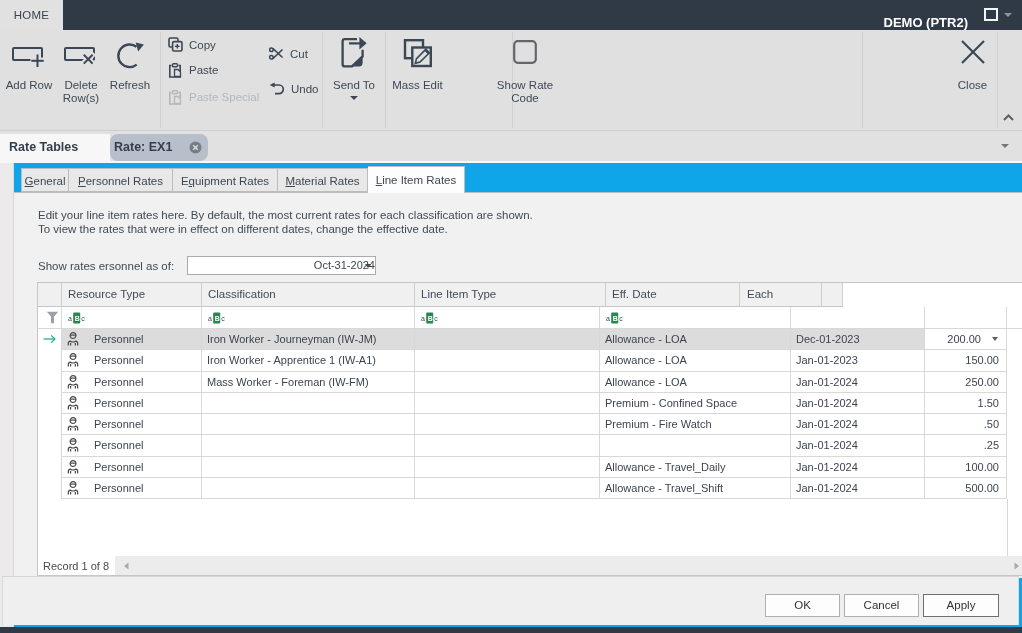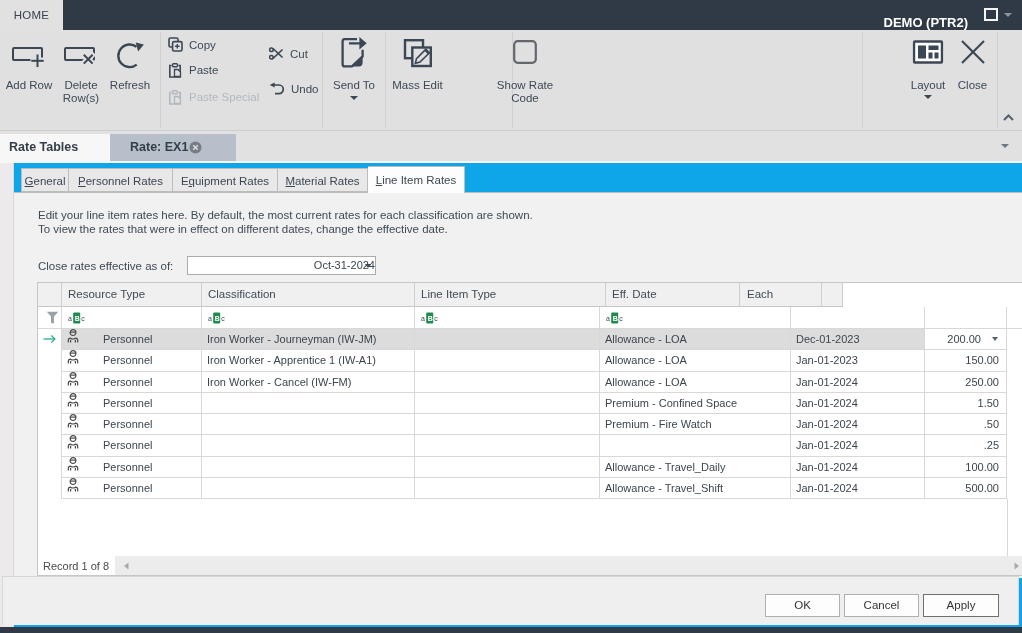--- a/index.html
+++ b/index.html
@@ -199,17 +199,6 @@
       <div class="cap">Show Rate<br>Code</div>
     </div>
 
-    <div class="bigbtn" style="left:896px; width:64px;">
-      <svg class="icn" style="top:10px;" width="31" height="24" viewBox="0 0 31 24">
-        <rect x="1.5" y="1.5" width="28" height="21" rx="1" fill="#fdfdfd" stroke="#3b4754" stroke-width="2.4"></rect>
-        <rect x="5.5" y="5.5" width="8" height="13" fill="#3b4754"></rect>
-        <rect x="16" y="5.5" width="10" height="4.5" fill="#3b4754"></rect>
-        <rect x="16" y="12.5" width="4" height="6" fill="#3b4754"></rect>
-        <rect x="22" y="12.5" width="4" height="6" fill="#3b4754"></rect>
-      </svg>
-      <div class="cap">Layout</div>
-      <span class="dcar" style="left:50%;margin-left:-4px;top:65px;"></span>
-    </div>
     <div class="bigbtn" style="left:940px; width:65px;">
       <svg class="icn" style="top:10px;" width="29" height="24" viewBox="0 0 29 24">
         <line x1="3.5" y1="1" x2="25.5" y2="23" stroke="#3b4754" stroke-width="2.2"></line>

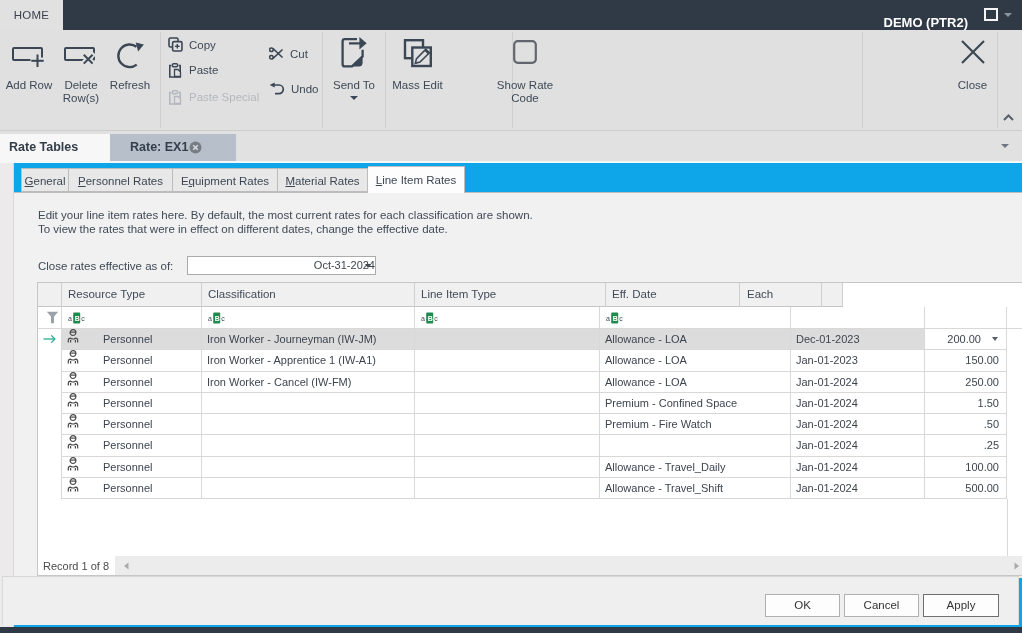--- a/index.html
+++ b/index.html
@@ -29,7 +29,7 @@
 #doctabs { position:absolute; left:0; top:131px; width:1022px; height:30px; background:#e1e1e1; }
 .dtab { position:absolute; top:3px; height:27px; font-size:12.5px; font-weight:bold; color:#333e4a; line-height:27px; }
 #dtab1 { left:0; width:110px; background:#f7f7f7; text-align:left; padding-left:9px; }
-#dtab2 { left:110px; width:126px; background:#b7c0ca; padding-left:20px; }
+#dtab2 { left:110px; width:98px; background:#b7c0ca; padding-left:4px;border-radius:8px; }
 #dtabstrip2 { position:absolute; left:0; top:161px; width:1022px; height:2px; background:#f7f7f7; }
 #doccaret { position:absolute; left:1001px; top:144px; width:0; height:0; border-left:4px solid transparent; border-right:4px solid transparent; border-top:4px solid #6e7681; }
 

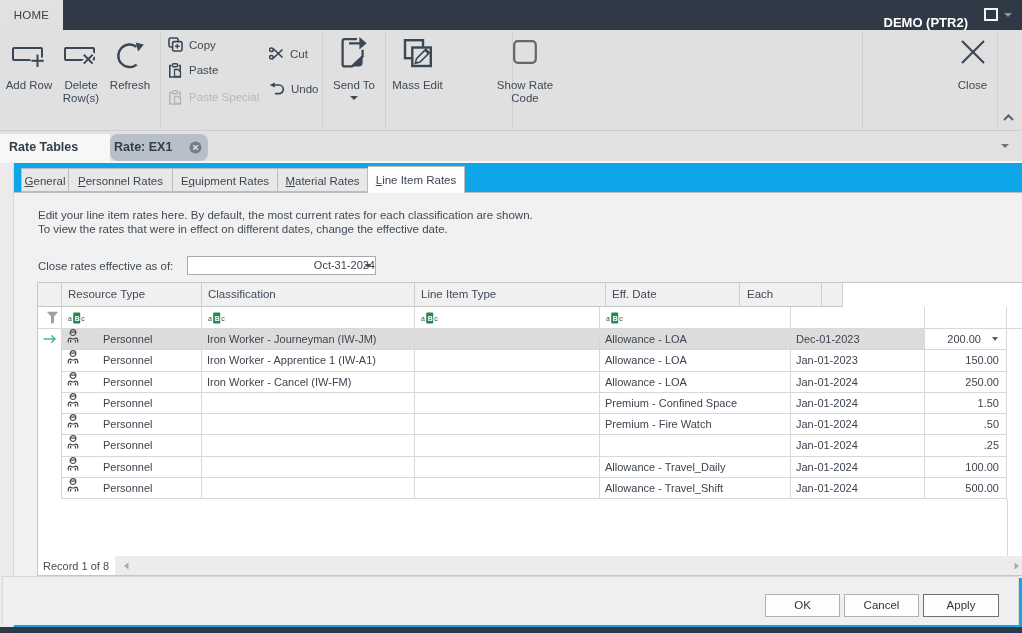--- a/index.html
+++ b/index.html
@@ -235,7 +235,7 @@
 
     <div id="tabpage">
       <div class="introtext">Edit your line item rates here. By default, the most current rates for each classification are shown.<br>To view the rates that were in effect on different dates, change the effective date.</div>
-      <div id="showlbl">Close rates effective as of:</div>
+      <div id="showlbl">Show rates ersonnel as of:</div>
       <div id="combo">Oct-31-2024<span class="arr"></span></div>
 
       <div id="grid">

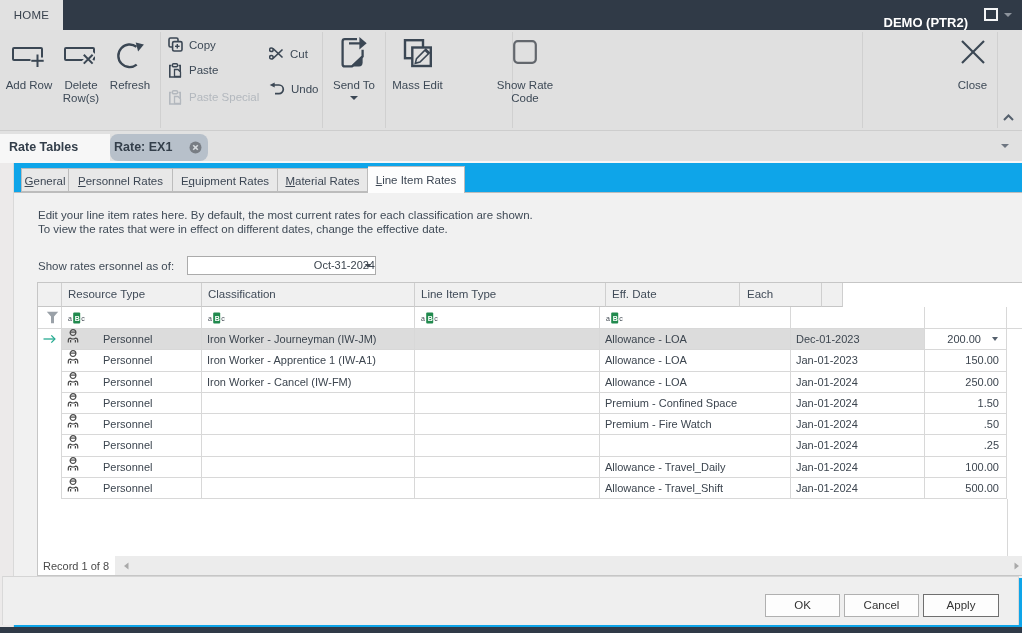--- a/index.html
+++ b/index.html
@@ -65,7 +65,7 @@
 .c0 { width:24px; } .c1 { width:140px; } .c2 { width:213px; } .c3 { width:185px; }
 .c4 { width:191px; } .c5 { width:134px; } .c6 { width:82px; } .c7 { width:21px; }
 .drow .c6 { text-align:right; padding-right:7px; padding-left:0; }
-.rescell { display:flex; align-items:flex-start; gap:24px; padding-left:7px; }
+.rescell { display:flex; align-items:center; gap:15px; padding-left:7px; }
 #gridfill { position:absolute; left:0; top:216px; width:990px; height:57px; background:#fff; }
 #recbar { position:absolute; left:0; top:273px; width:990px; height:19px; background:#fff; }
 #rectext { position:absolute; left:5px; top:4px; font-size:11px; color:#4a4a4a; }

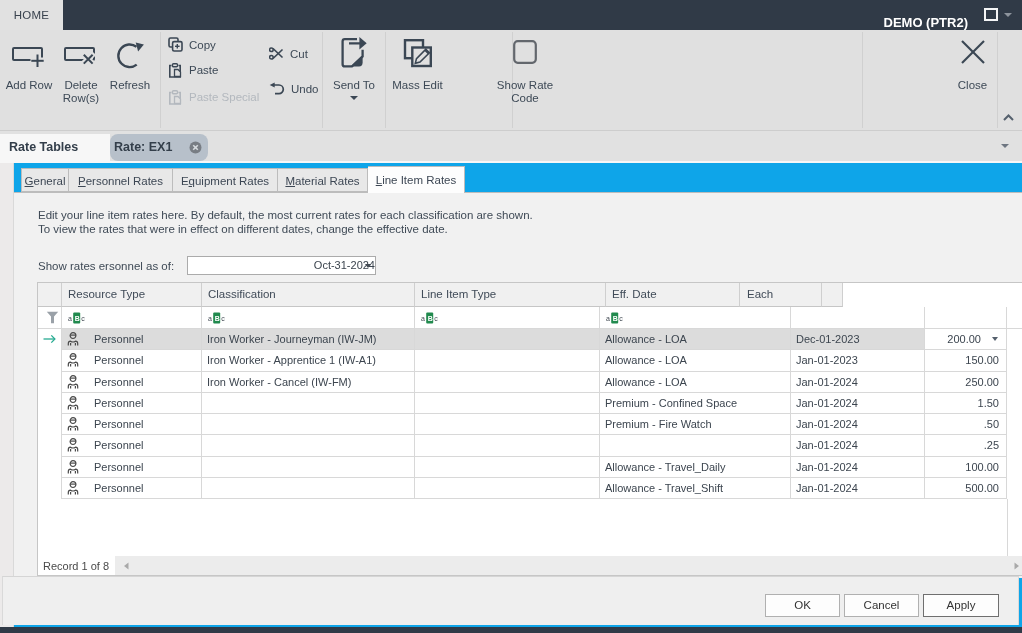--- a/index.html
+++ b/index.html
@@ -335,7 +335,7 @@
 </svg>
               <span>Personnel</span>
             </div>
-<div class="gc c2 s">Iron Worker - Cancel (IW-FM)</div>
+<div class="gc c2 s">Mass Worker - Foreman (IW-FM)</div>
 <div class="gc c3 s"></div>
 <div class="gc c4 s">Allowance - LOA</div>
 <div class="gc c5 s">Jan-01-2024</div>

